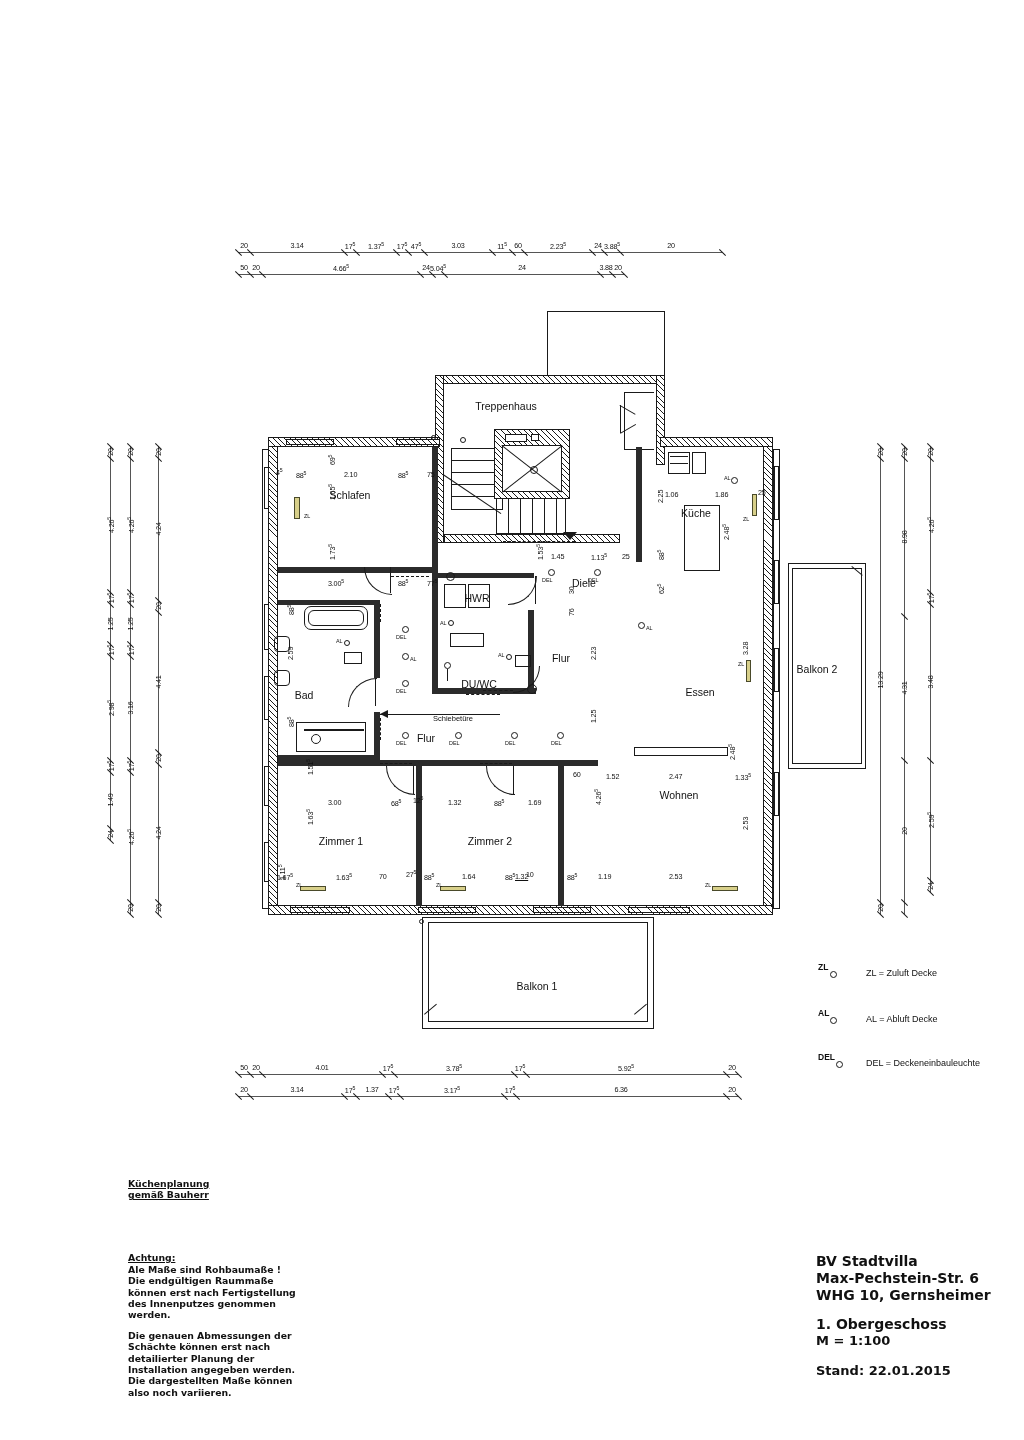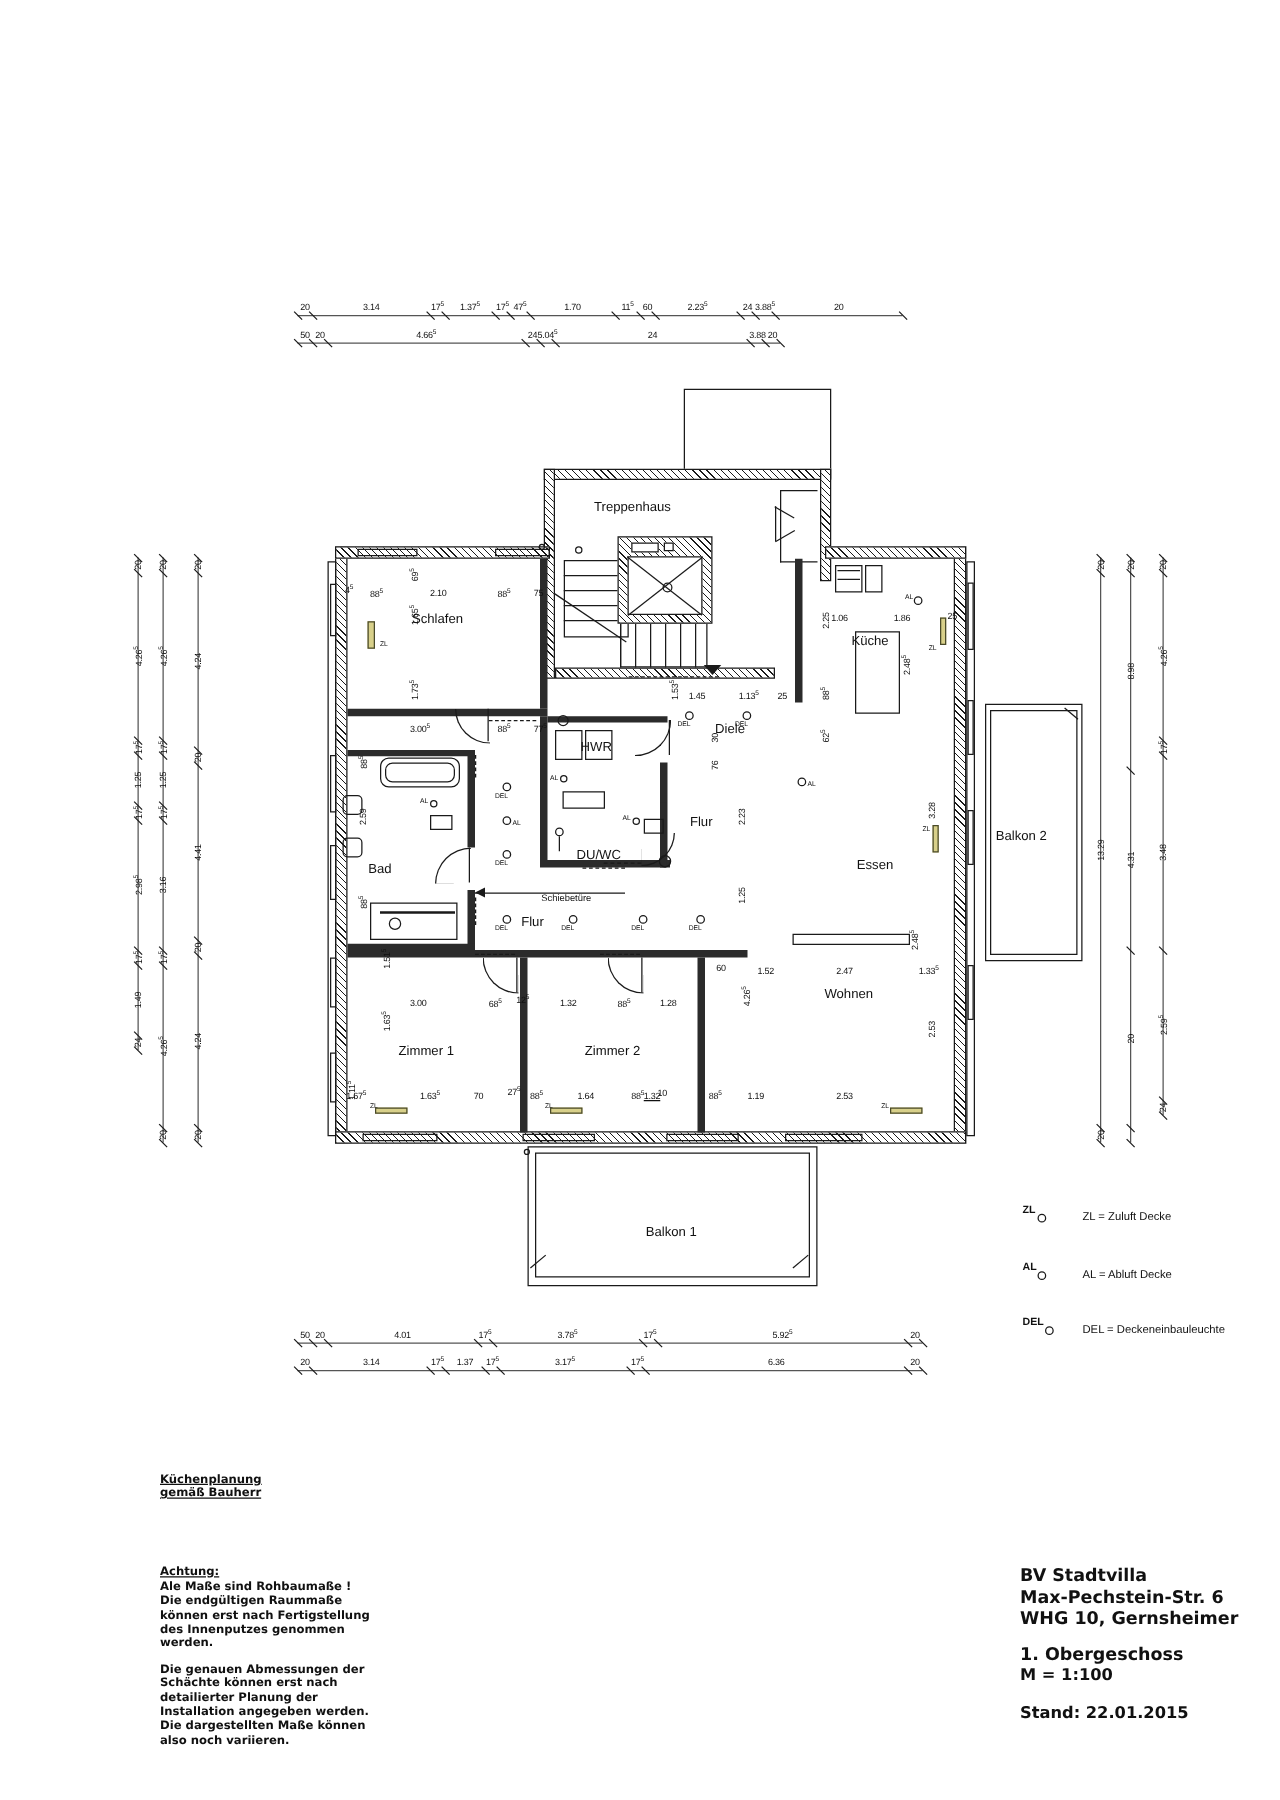--- a/index.html
+++ b/index.html
@@ -351,7 +351,7 @@
       <div class="dimtxt" style="left: 376px; top: 241px; transform: translateX(-50%);">1.37<sup>5</sup></div>
       <div class="dimtxt" style="left: 402px; top: 241px; transform: translateX(-50%);">17<sup>5</sup></div>
       <div class="dimtxt" style="left: 416px; top: 241px; transform: translateX(-50%);">47<sup>5</sup></div>
-      <div class="dimtxt" style="left: 458px; top: 241px; transform: translateX(-50%);">1.70</div>
+      <div class="dimtxt" style="left: 458px; top: 241px; transform: translateX(-50%);">3.03</div>
       <div class="dimtxt" style="left: 502px; top: 241px; transform: translateX(-50%);">11<sup>5</sup></div>
       <div class="dimtxt" style="left: 518px; top: 241px; transform: translateX(-50%);">60</div>
       <div class="dimtxt" style="left: 558px; top: 241px; transform: translateX(-50%);">2.23<sup>5</sup></div>

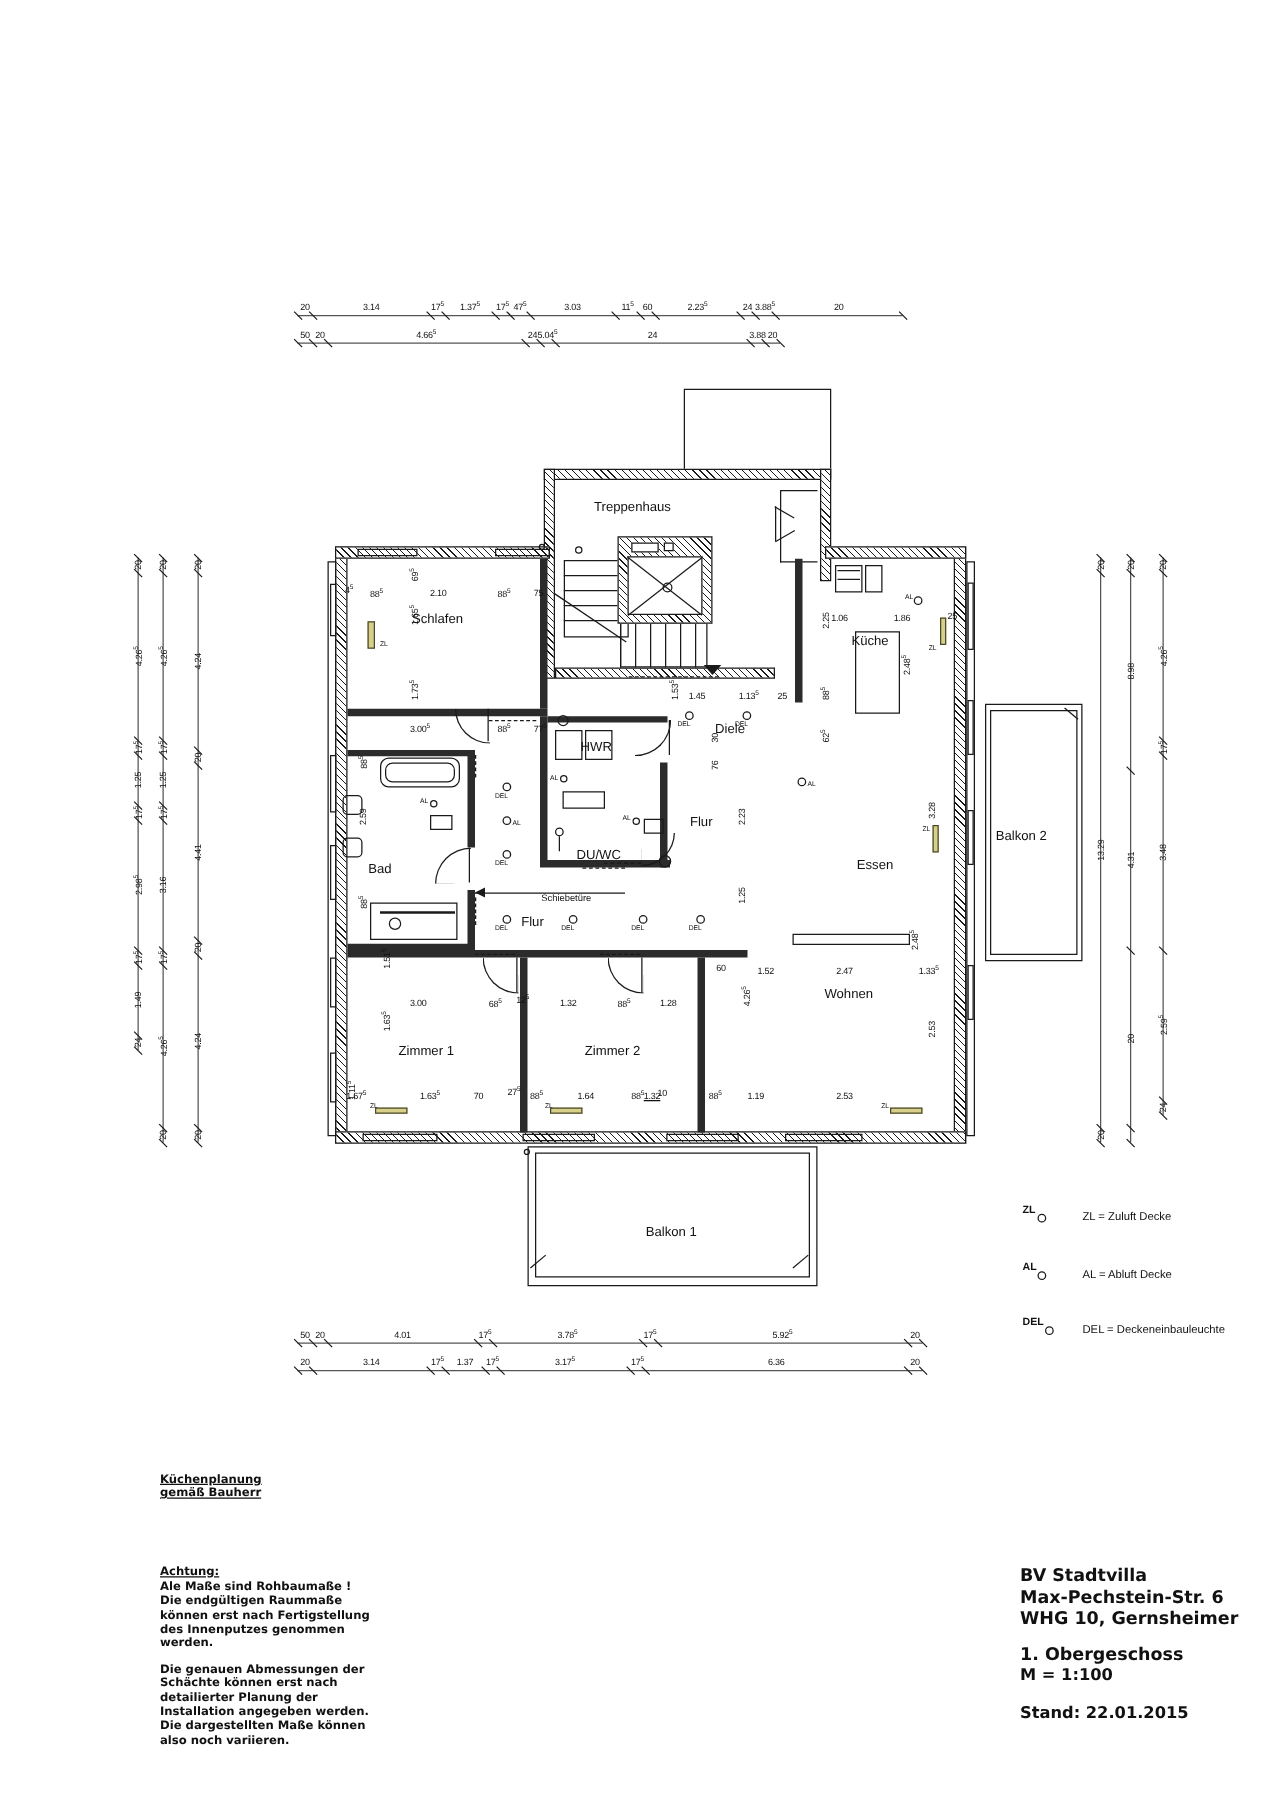--- a/index.html
+++ b/index.html
@@ -303,7 +303,7 @@
         <div class="dimtxt" style="left: 385px; top: 795px;">12<sup>5</sup></div>
         <div class="dimtxt" style="left: 420px; top: 798px;">1.32</div>
         <div class="dimtxt" style="left: 466px; top: 798px;">88<sup>5</sup></div>
-        <div class="dimtxt" style="left: 500px; top: 798px;">1.28</div>
+        <div class="dimtxt" style="left: 500px; top: 798px;">1.69</div>
         <div class="dimtxt v" style="left: 277px; top: 825px;">1.63<sup>5</sup></div>
         <div class="dimtxt" style="left: 249px; top: 872px;">1.67<sup>5</sup></div>
         <div class="dimtxt" style="left: 308px; top: 872px;">1.63<sup>5</sup></div>

